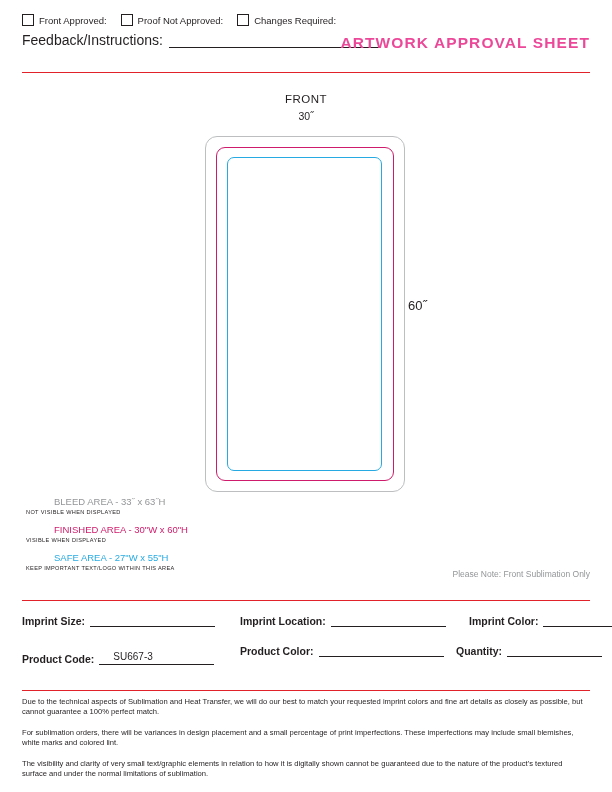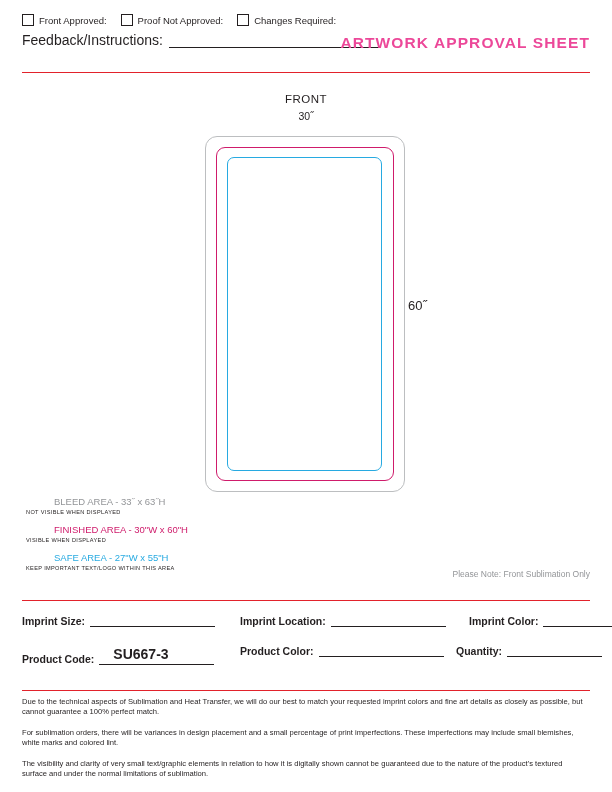--- a/index.html
+++ b/index.html
@@ -220,8 +220,8 @@
     position: absolute;
     left: 14px;
     bottom: 2px;
-    font-weight: bold;
-    font-size: 14px;
+    font-weight: normal;
+    font-size: 10px;
     white-space: nowrap;
   }
 

